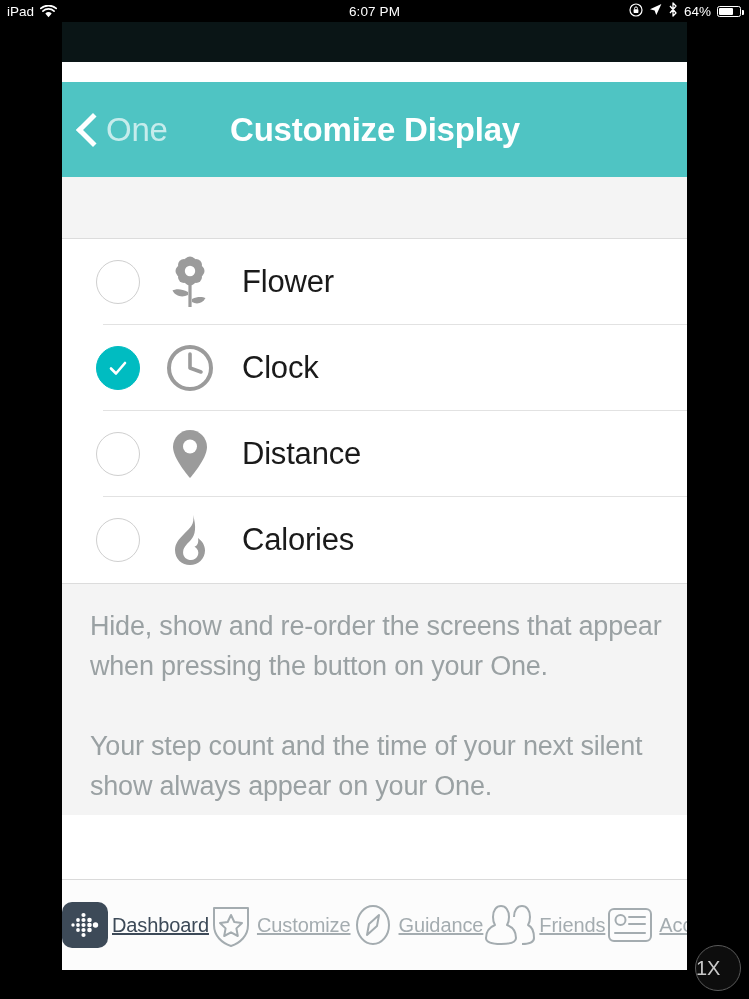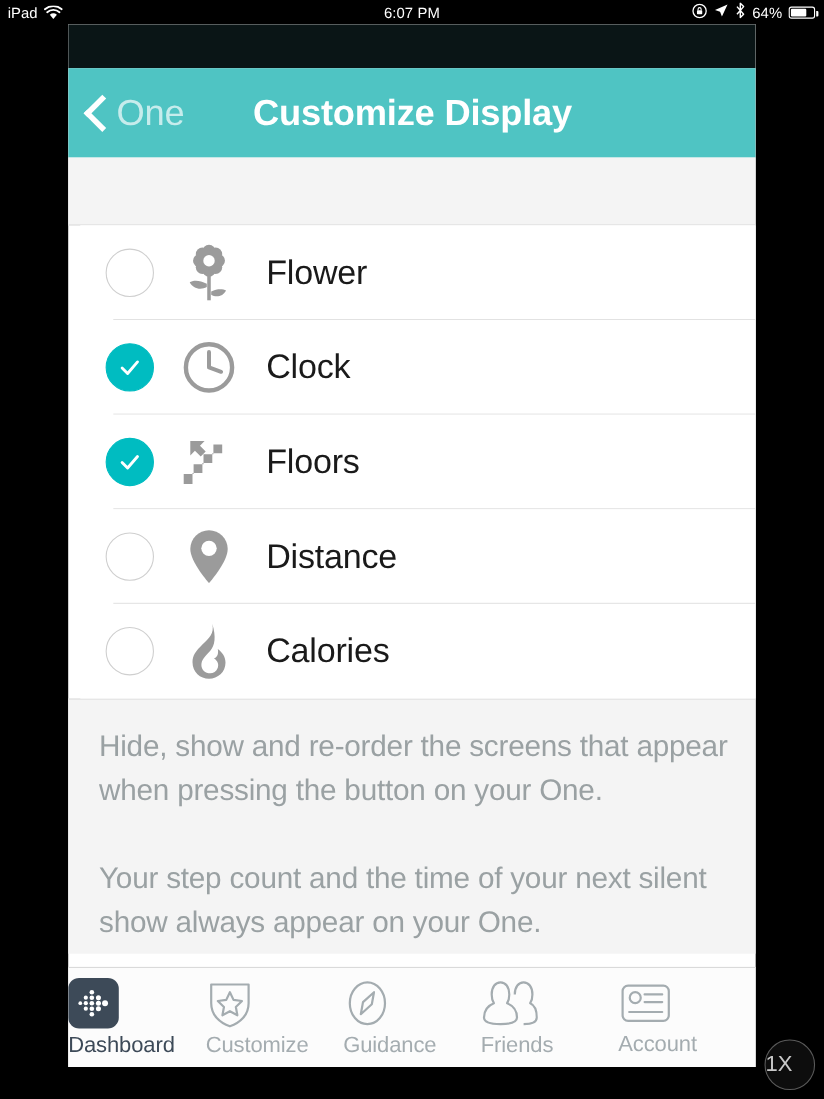--- a/index.html
+++ b/index.html
@@ -88,11 +88,12 @@
 
   
   .navbar {
-    height: 81px;
+    height: 95px;
     background: #4fc4c3;
     position: relative;
     display: flex;
     align-items: center;
+    margin-top: 20px;
   }
   .backbtn {
     position: absolute;

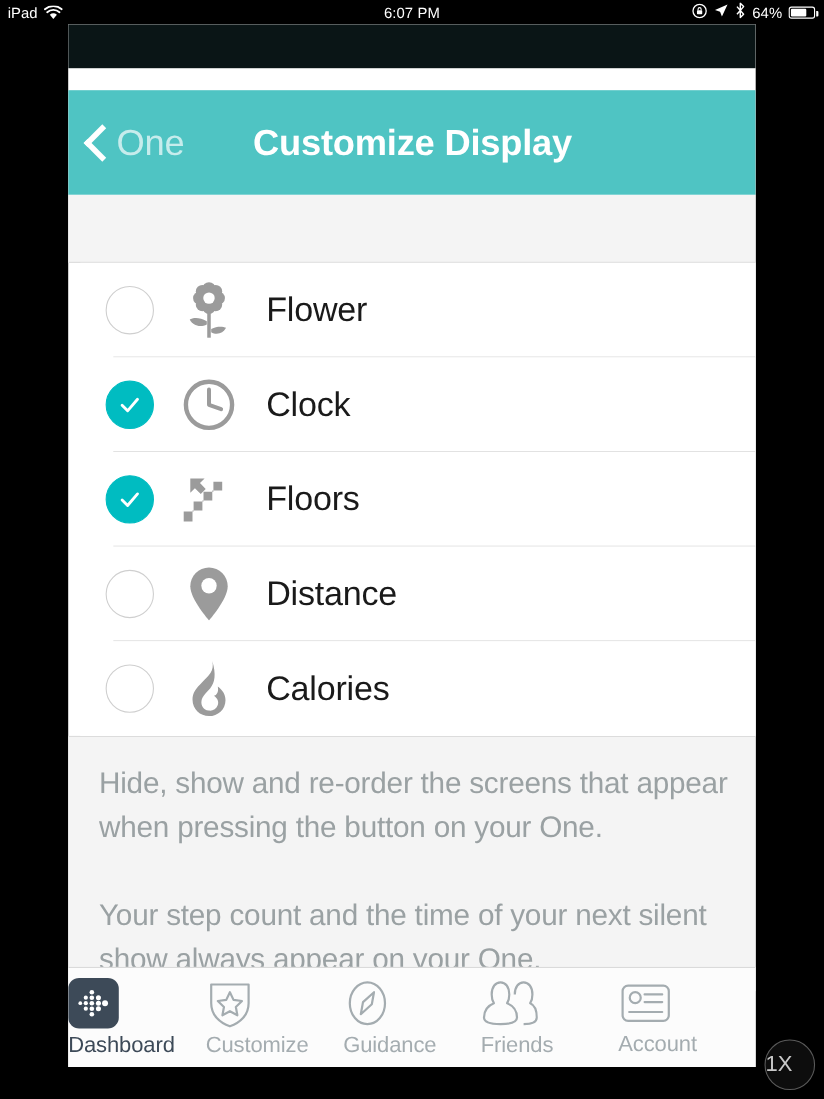--- a/index.html
+++ b/index.html
@@ -358,20 +358,6 @@
         <div class="rowlabel">Clock</div>
       </div>
 
-      <div class="row">
-        <div class="check on">
-          <svg class="tick" width="24" height="24" viewBox="0 0 24 24">
-            <path d="M5 12.5 L10 17.5 L19 7" stroke="#fff" stroke-width="2.6" fill="none" stroke-linecap="round" stroke-linejoin="round"></path>
-          </svg>
-        </div>
-        <div class="icon-wrap">
-          <svg width="52" height="50" viewBox="0 0 52 50">
-            <path d="M51 8 H38 V17 H29 V26 H20 V35 H11 V45 H3 V36 H12 V27 H21 V18 H30 V9 H38 V8 Z" fill="#9b9b9b"></path>
-            <path d="M22 6 L9 6 L9 19 L13.2 14.8 L18.5 20 L23 15.5 L17.8 10.2 Z" fill="#9b9b9b"></path>
-          </svg>
-        </div>
-        <div class="rowlabel">Floors</div>
-      </div>
 
       <div class="row">
         <div class="check">

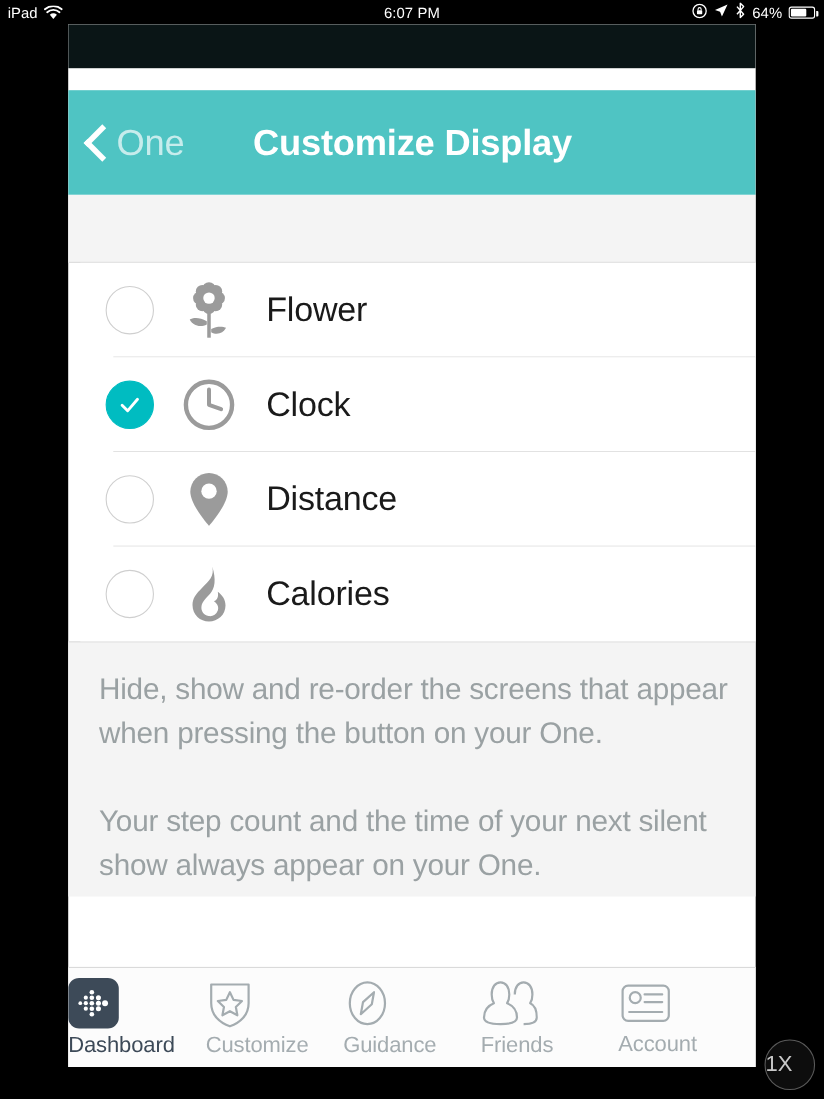--- a/index.html
+++ b/index.html
@@ -220,11 +220,13 @@
   .tab {
     flex: 1;
     display: flex;
-    flex-direction: column;
+    flex-direction: row;
+    align-items: center;
     justify-content: center;
     gap: 4px;
     cursor: pointer;
     color: #a4acb0;
+    text-decoration: underline;
   }
   .tab .tlabel {
     font-size: 20px;

